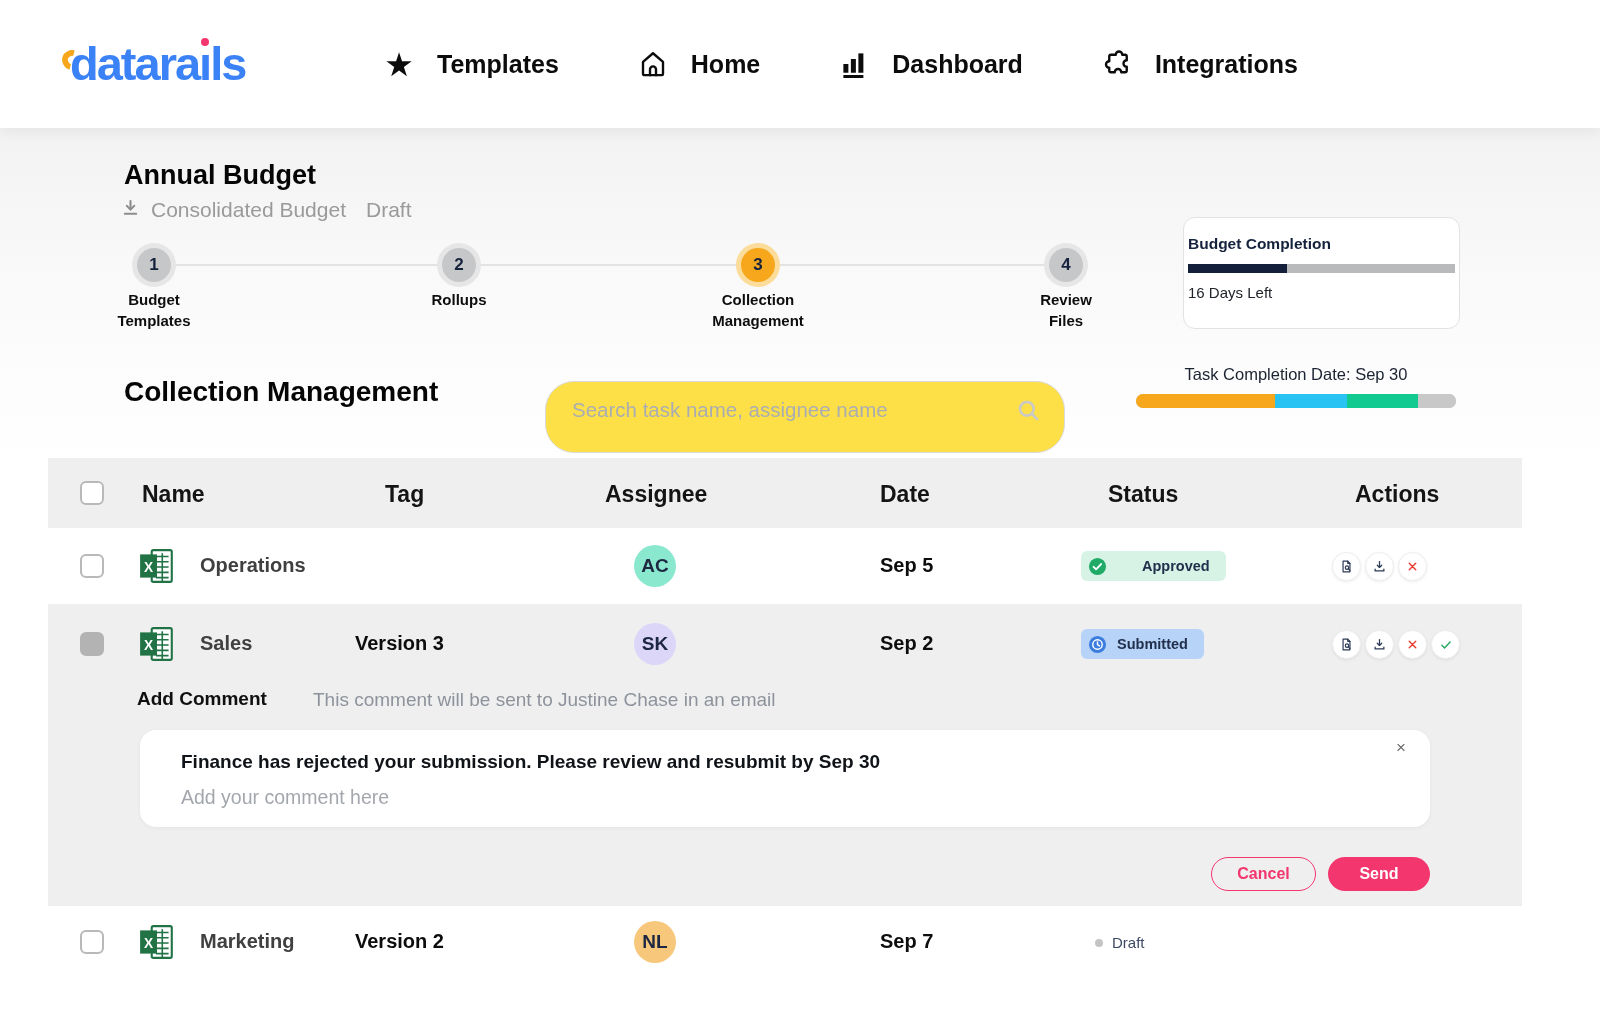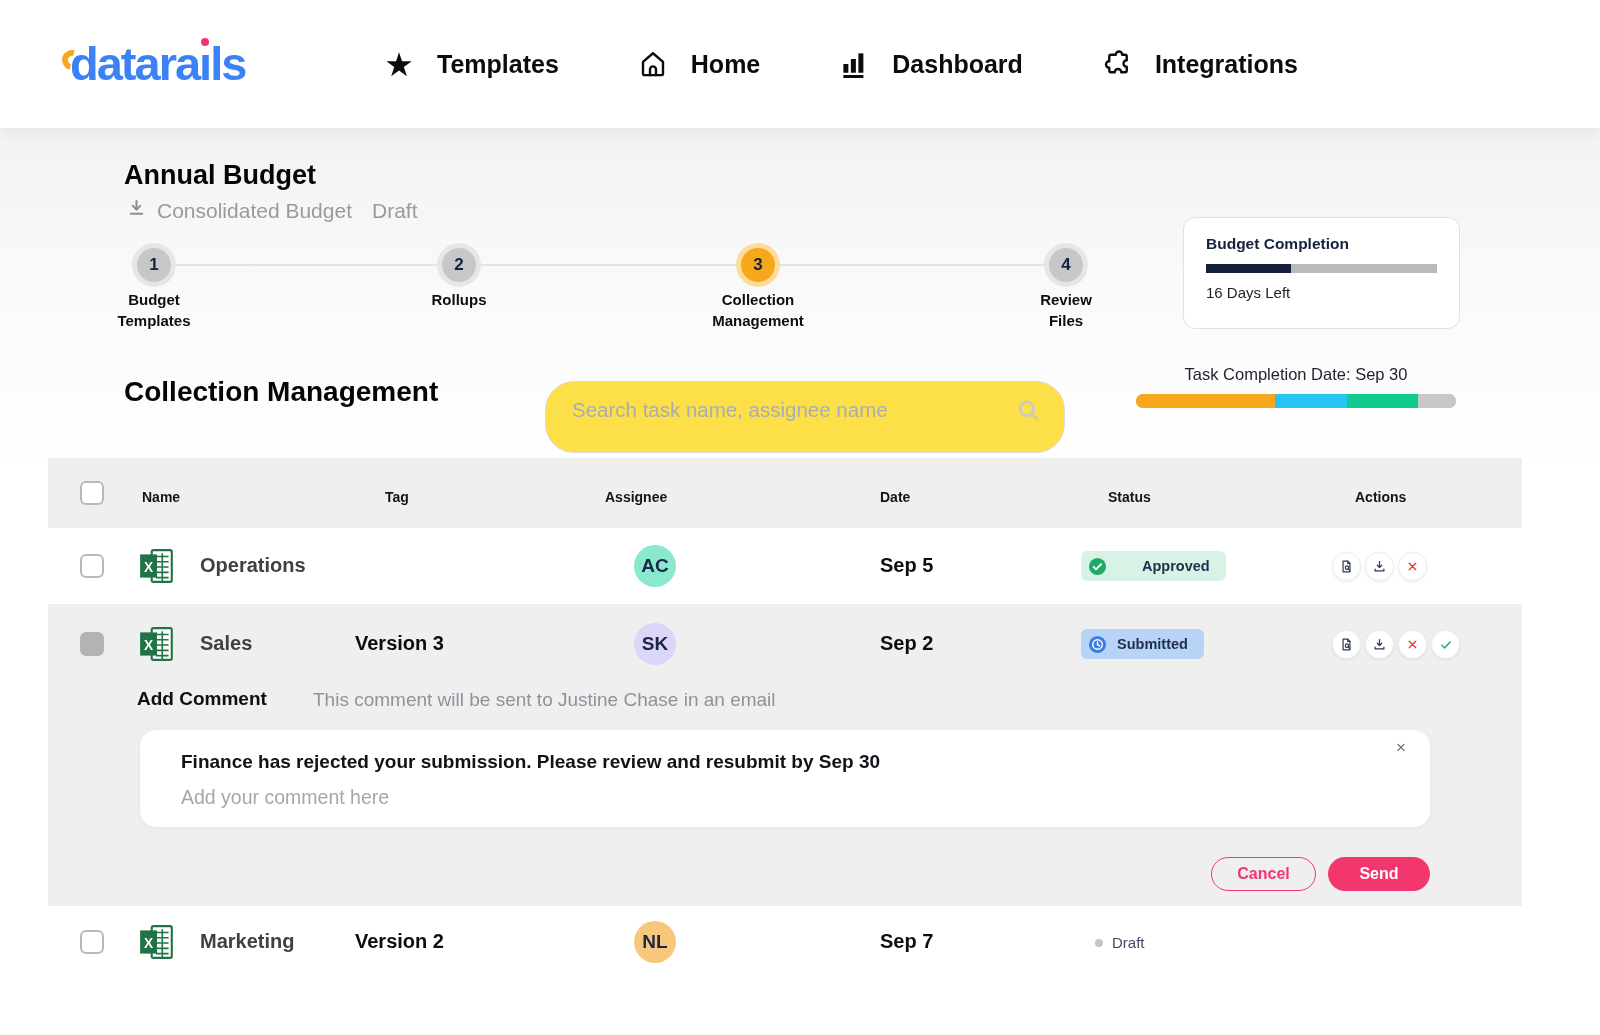--- a/index.html
+++ b/index.html
@@ -31,7 +31,7 @@
     background:linear-gradient(180deg,#f2f2f2 0px,#f9f9f9 140px,#ffffff 340px); }
   
   .page-title{ position:absolute; left:124px; top:160px; font-size:27px; font-weight:bold; color:#050505; }
-  .subtitle-row{ position:absolute; left:126px; top:198px; display:flex; align-items:center; gap:10px; }
+  .subtitle-row{ position:absolute; left:120px; top:198px; display:flex; align-items:flex-start; gap:10px; }
   .subtitle-text{ font-size:21px; color:#9a9a9a; }
   .doc-status{ font-size:21px; color:#9a9a9a; margin-left:10px; }
   

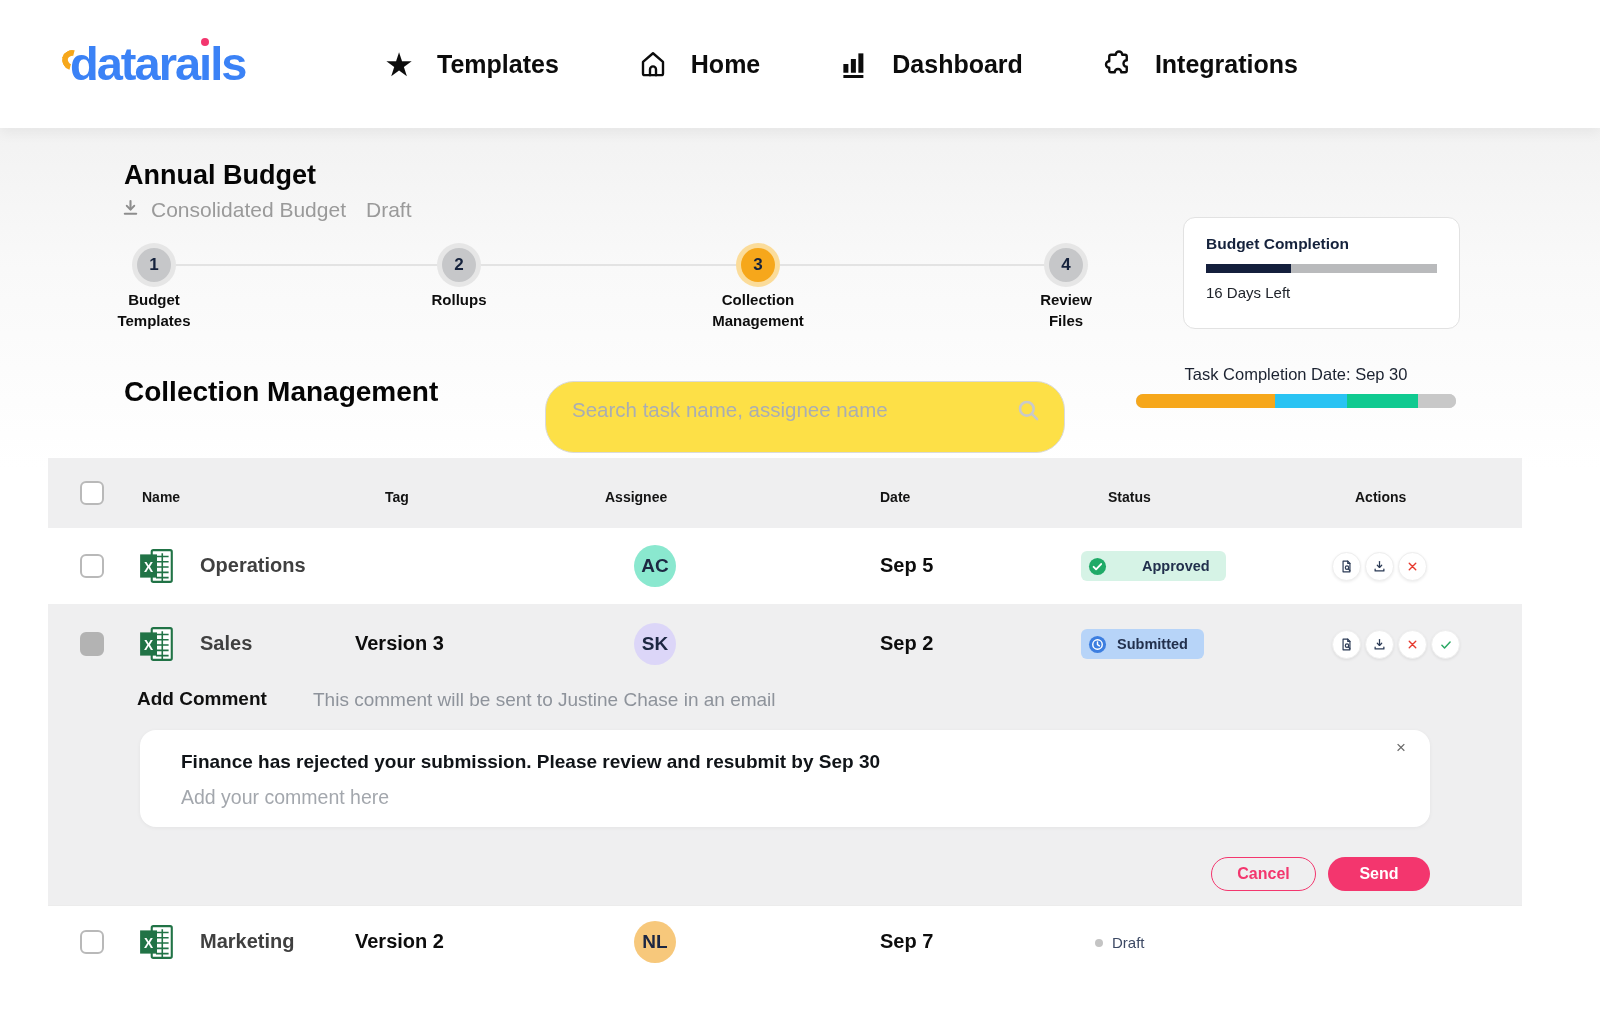--- a/index.html
+++ b/index.html
@@ -47,7 +47,7 @@
   .l1{ left:94px; width:120px; } .l2{ left:399px; width:120px; } .l3{ left:683px; width:150px; } .l4{ left:1021px; width:90px; }
   
   .budget-card{ position:absolute; left:1183px; top:217px; width:277px; height:112px; background:#fff;
-    border:1px solid #e2e2e2; border-radius:12px; padding:17px 22px; }
+    border:1px solid #e2e2e2; border-radius:12px; padding:17px 4px; }
   .bc-title{ font-size:15.5px; font-weight:bold; color:#15223c; }
   .bc-bar{ margin-top:11px; width:100%; height:9px; background:#b9babc; }
   .bc-fill{ width:37%; height:9px; background:#141f3c; }

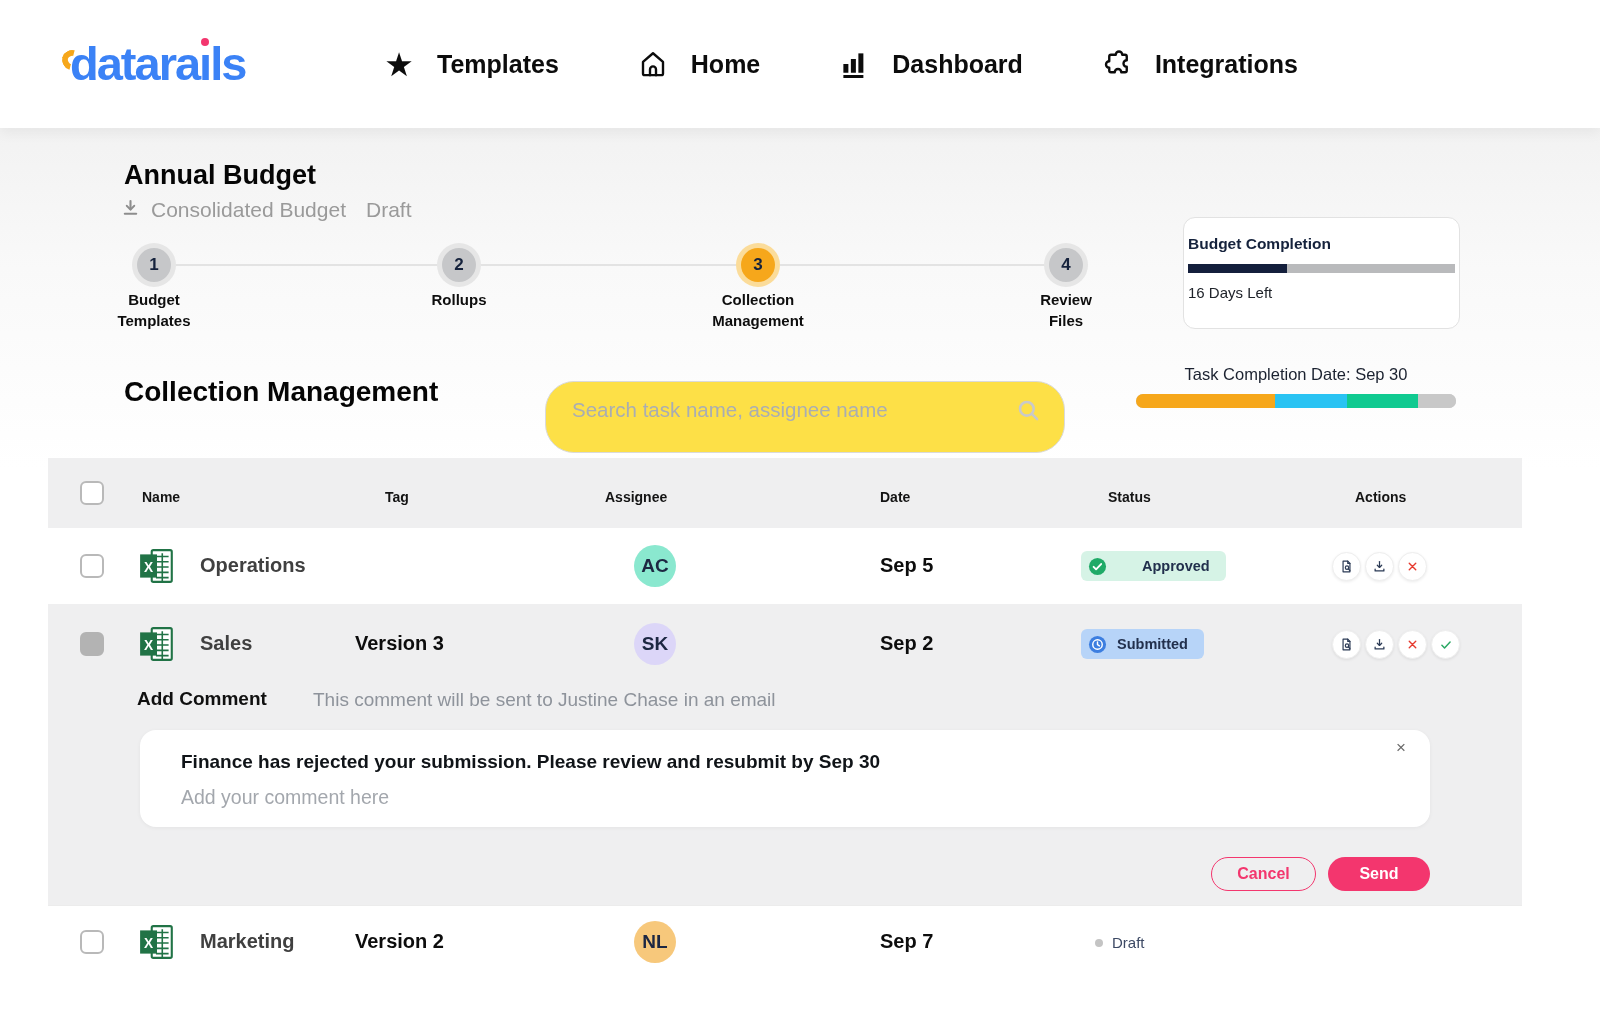--- a/index.html
+++ b/index.html
@@ -69,7 +69,7 @@
   
   .table{ position:absolute; left:48px; top:458px; width:1474px; height:522px; background:#fff; }
   .thead{ position:absolute; top:0; left:0; width:100%; height:70px; background:#efeff0; }
-  .th{ position:absolute; top:23px; font-size:14px; font-weight:bold; color:#141414;margin-top:8px; }
+  .th{ position:absolute; top:23px; font-size:23px; font-weight:bold; color:#141414; }
   .th-name{ left:94px; } .th-tag{ left:337px; } .th-assignee{ left:557px; }
   .th-date{ left:832px; } .th-status{ left:1060px; } .th-actions{ left:1307px; }
   .checkbox{ position:absolute; left:32px; width:24px; height:24px; border:2px solid #b9b9b9;

